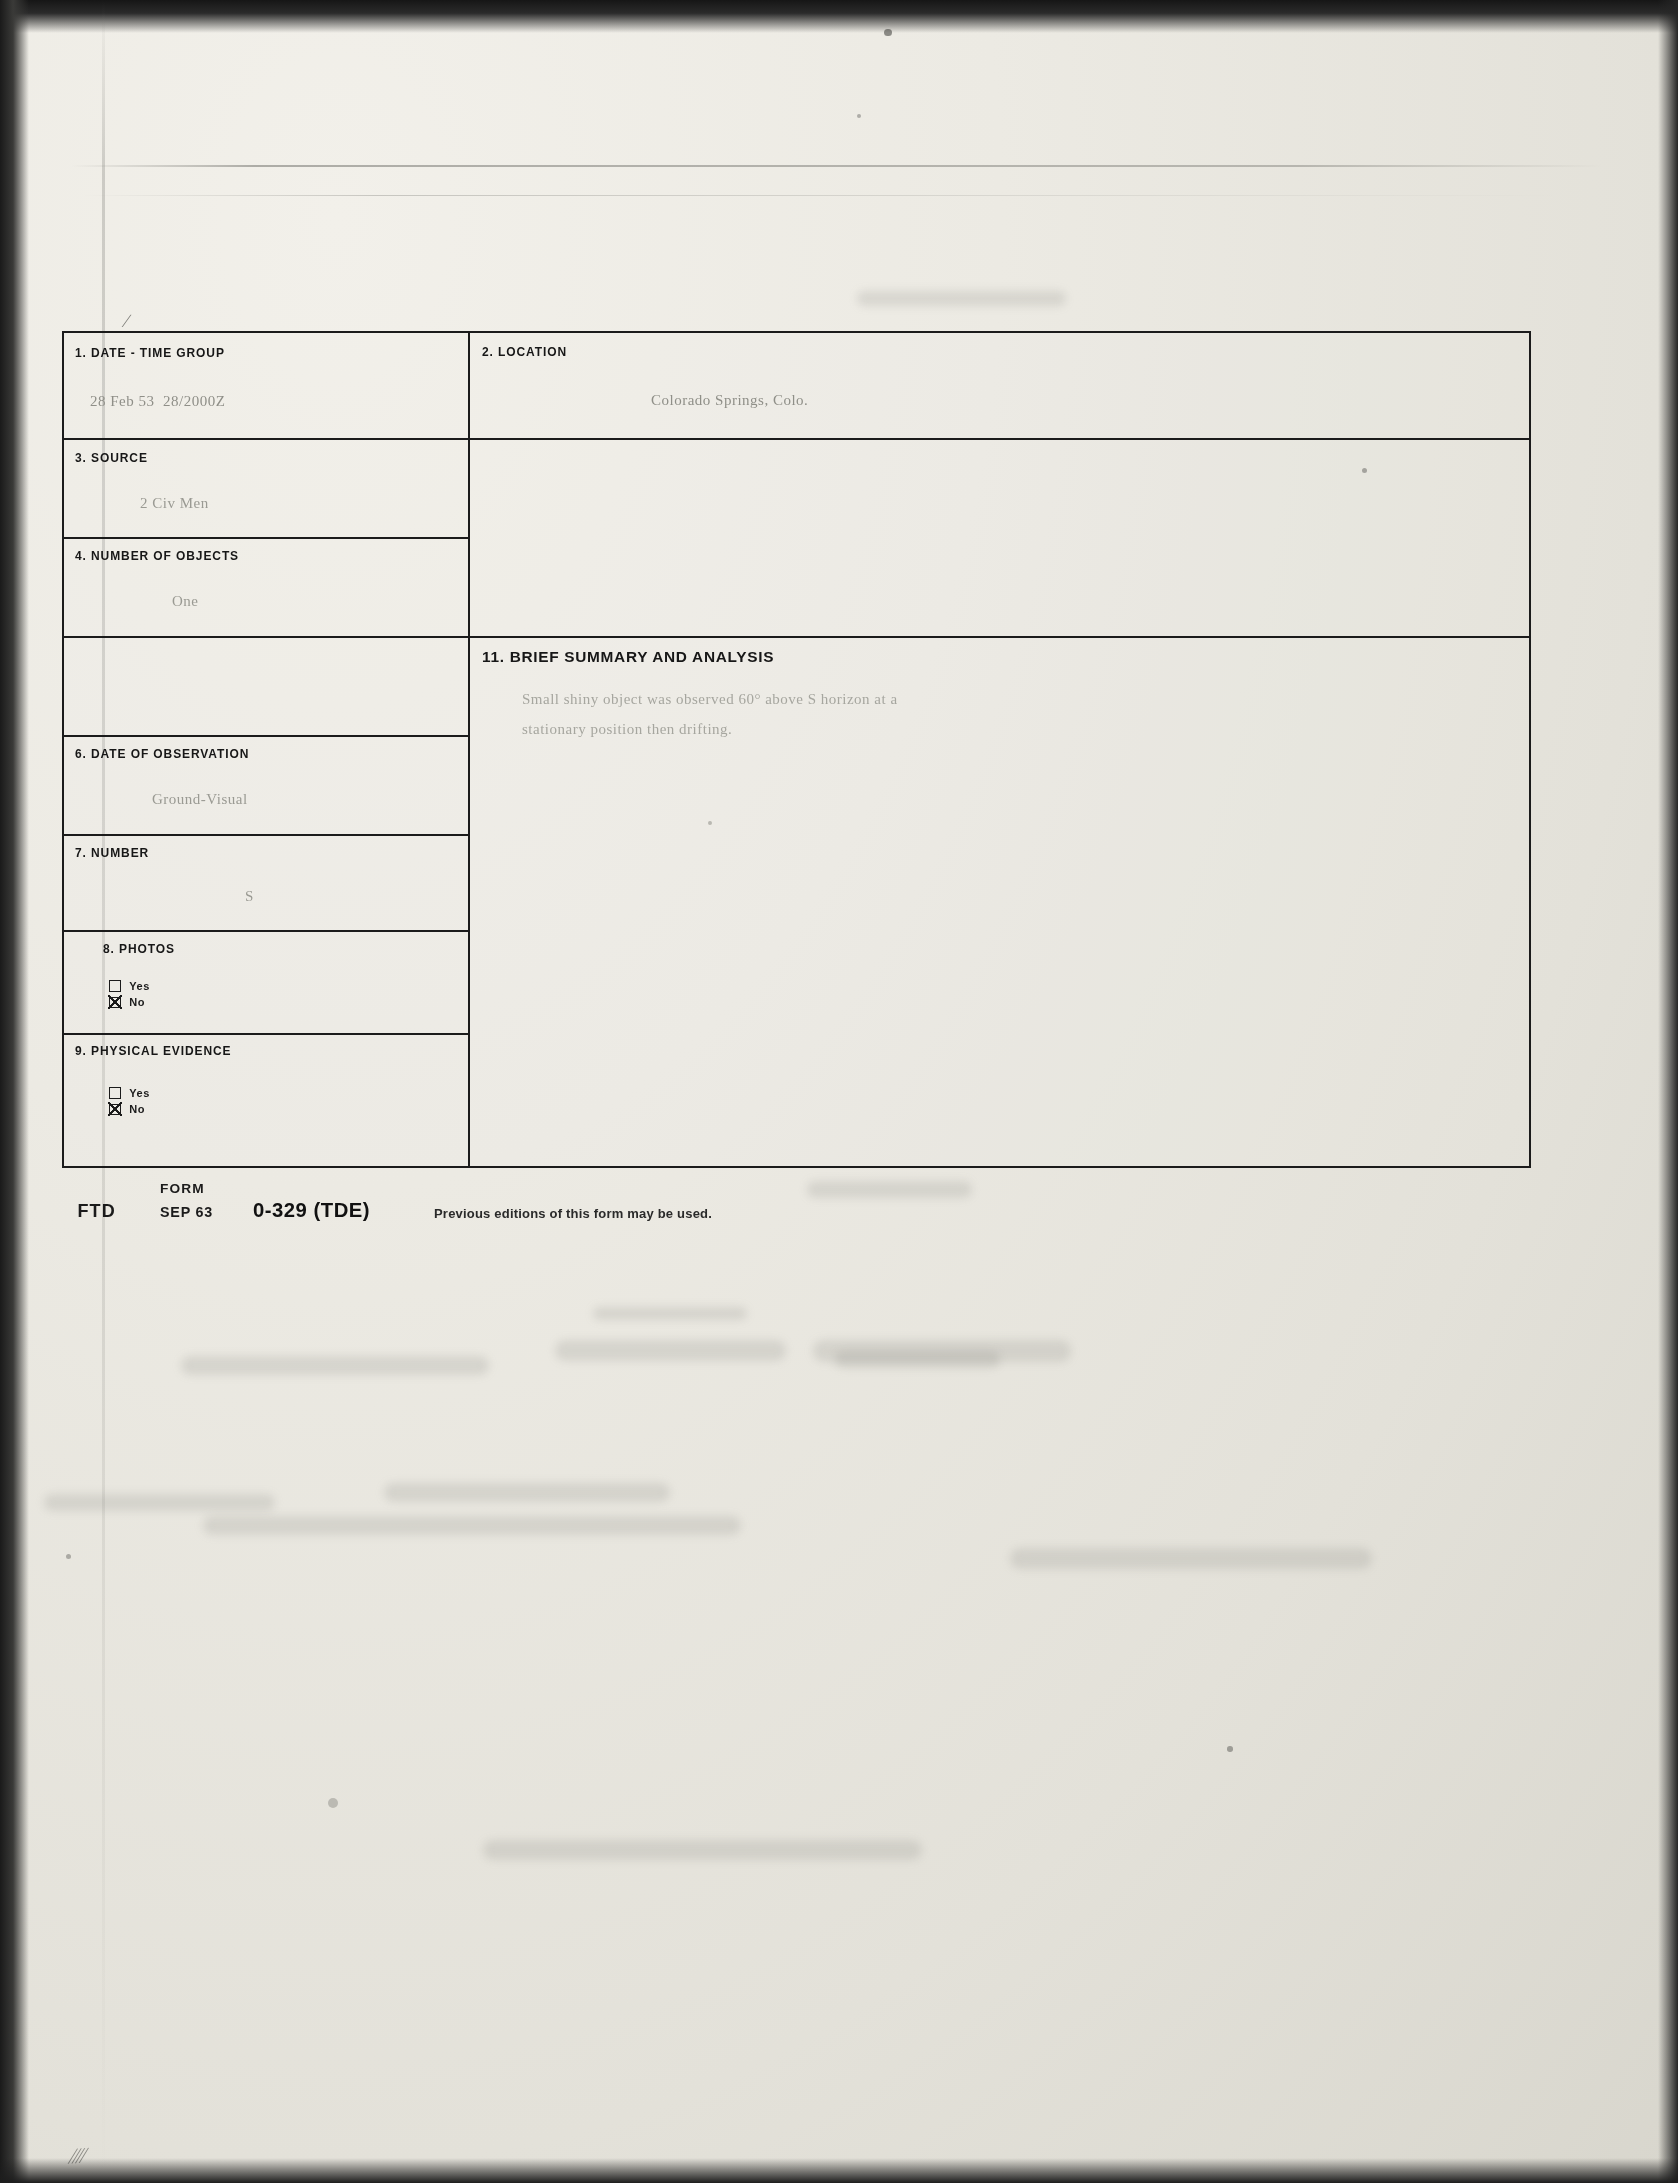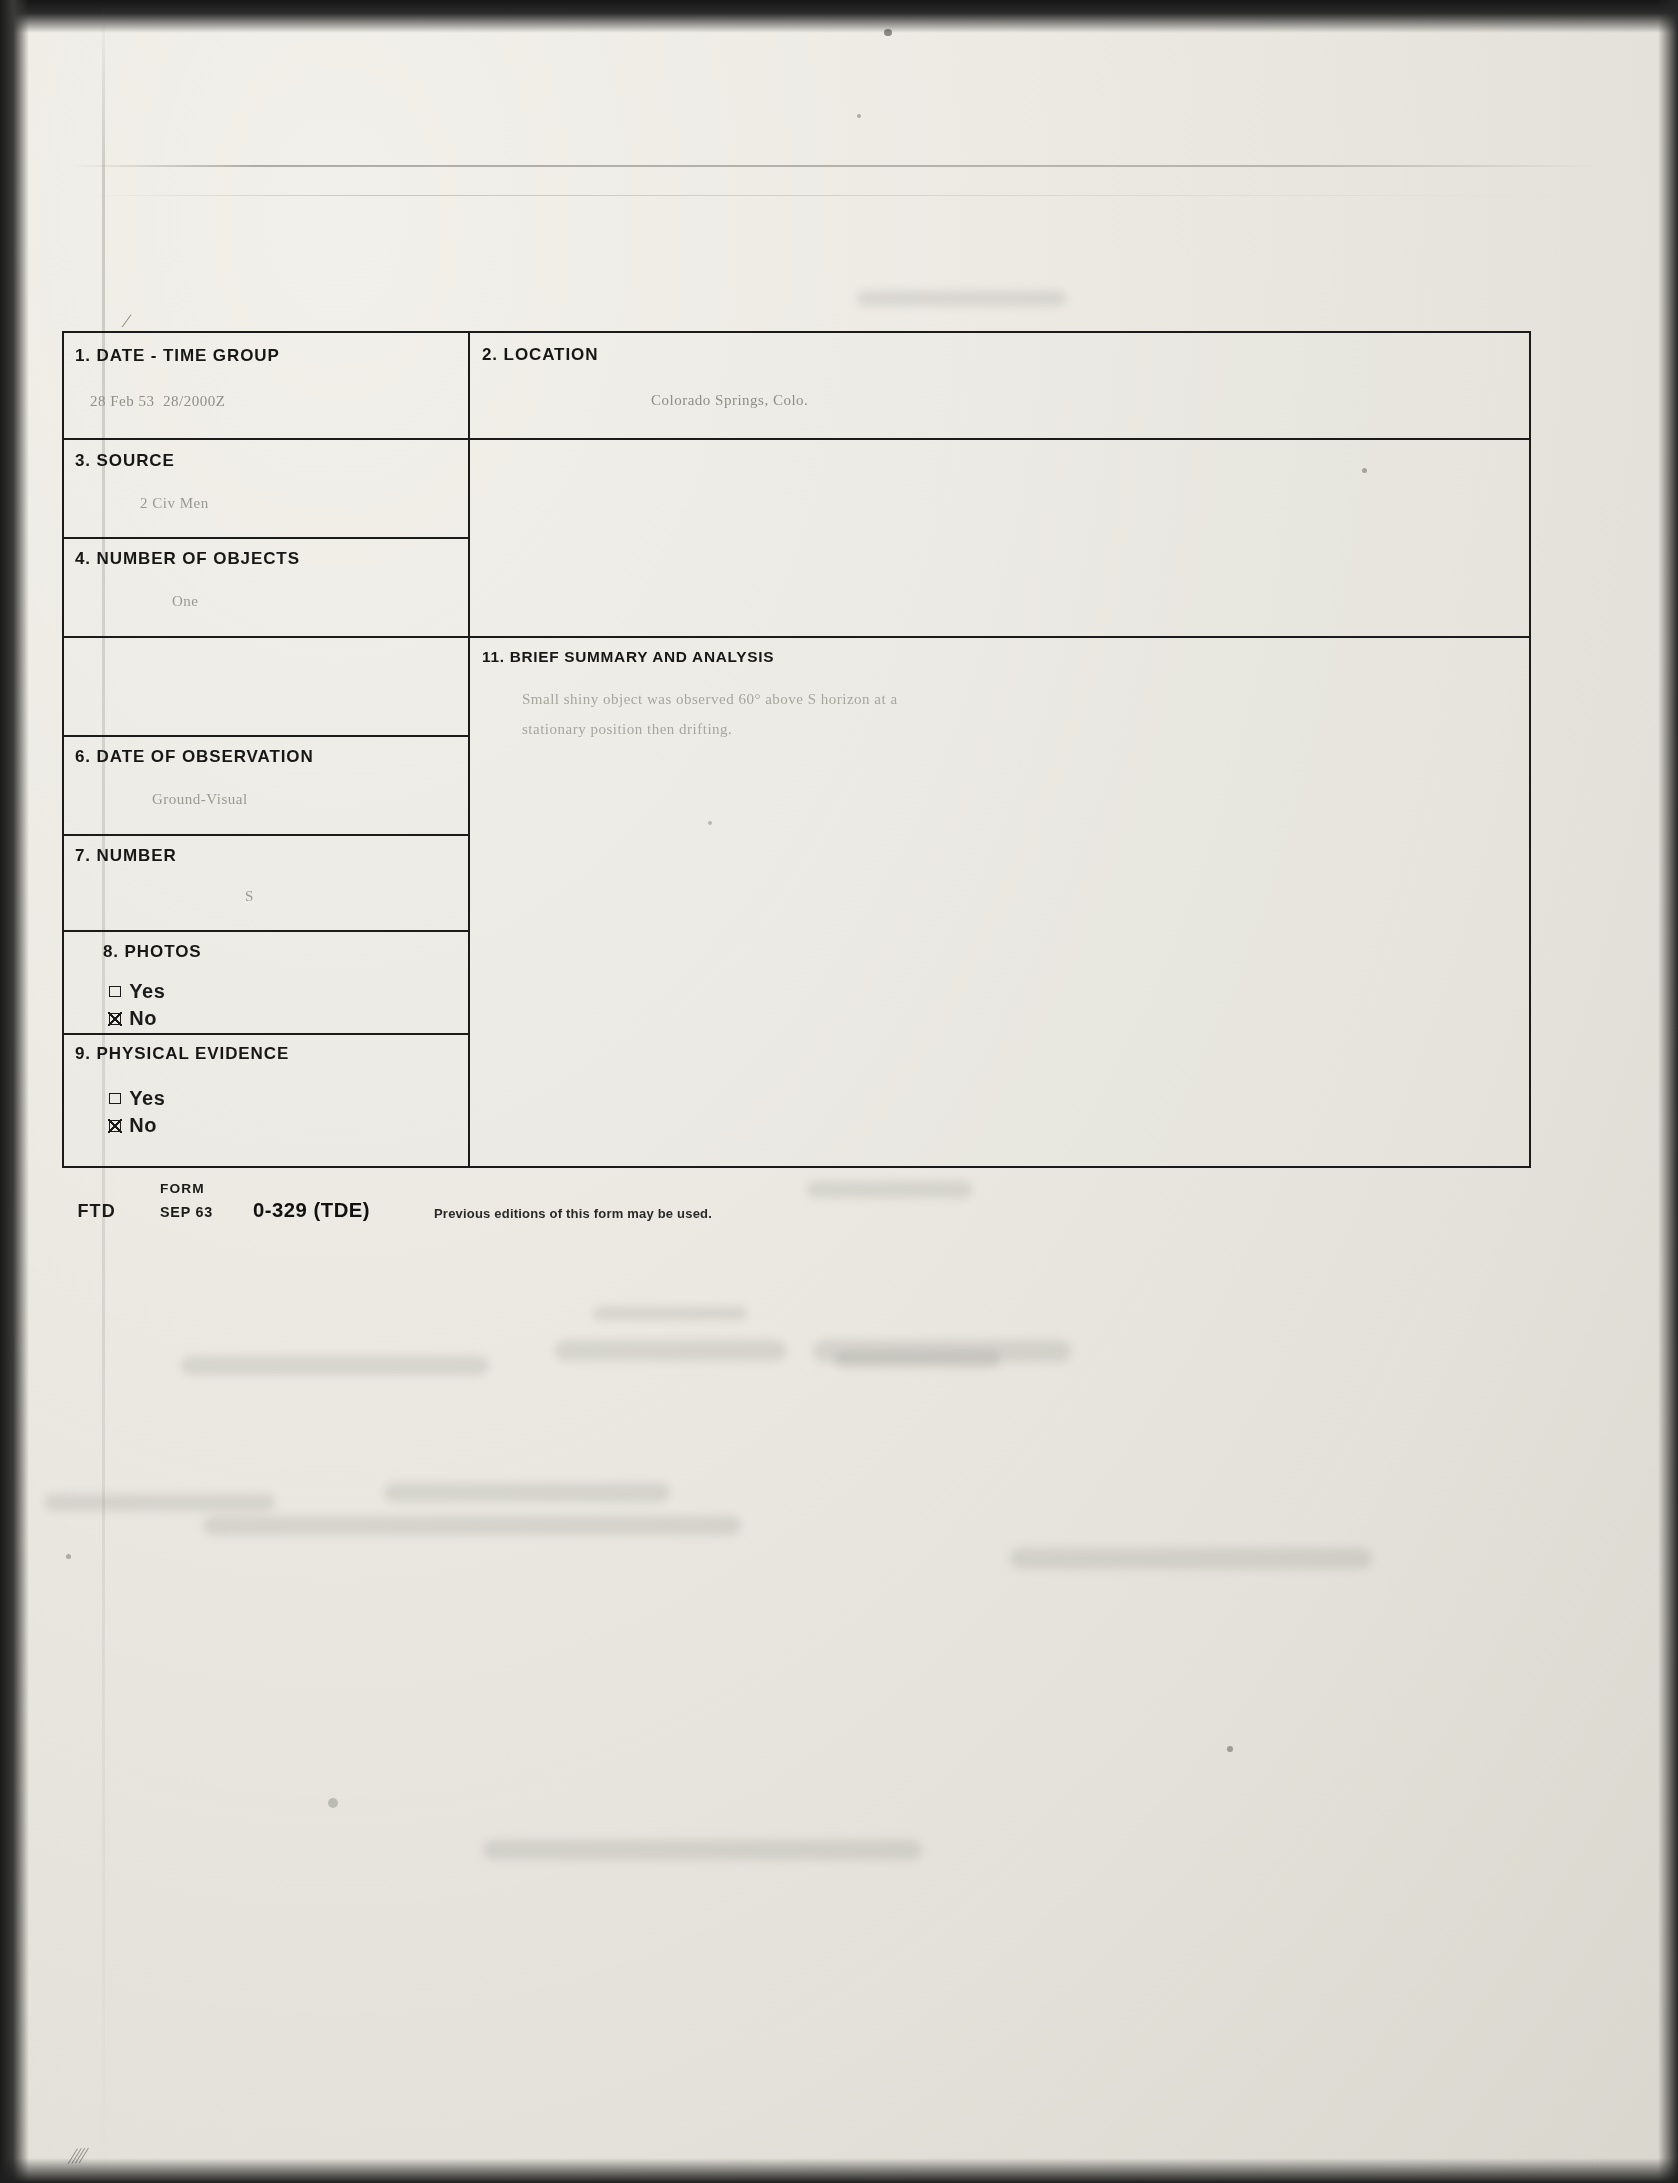--- a/index.html
+++ b/index.html
@@ -107,7 +107,7 @@
   .label {
     font-family: "Liberation Sans", sans-serif;
     font-weight: 700;
-    font-size: 17px;
+    font-size: 12px;
     letter-spacing: 0.9px;
     color: #171717;
     white-space: nowrap;

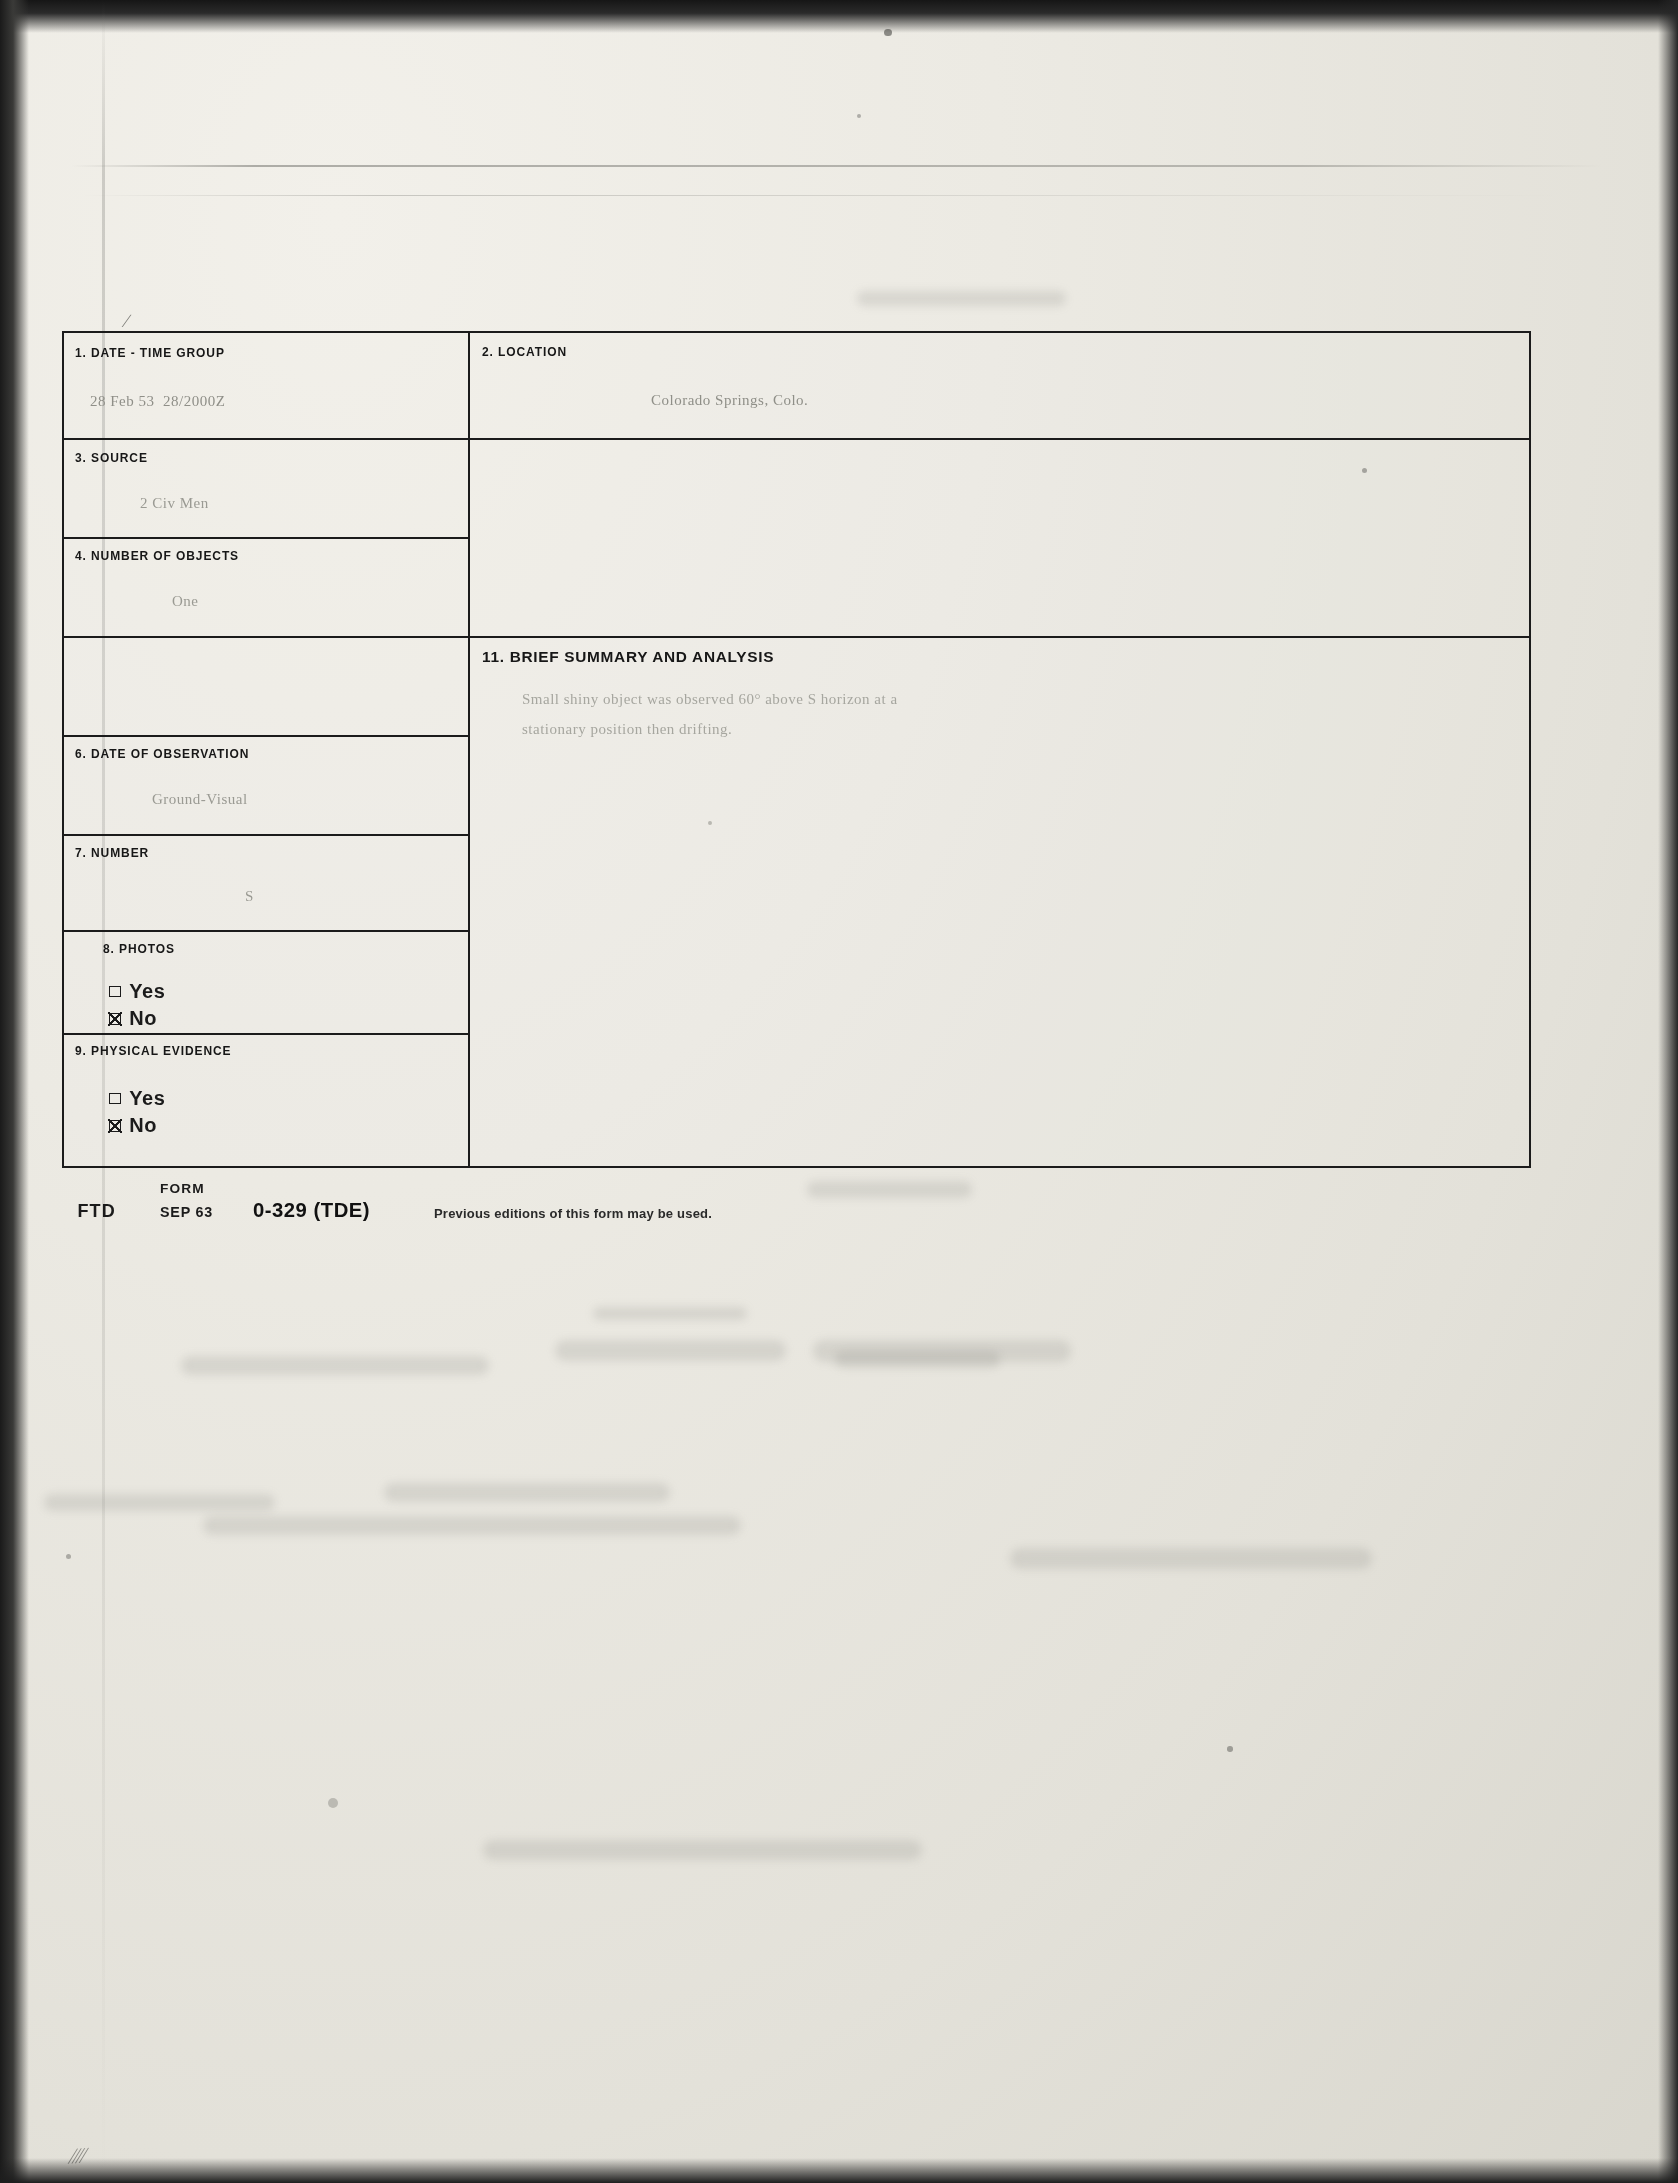--- a/index.html
+++ b/index.html
@@ -155,7 +155,7 @@
   .check-label {
     font-family: "Liberation Sans", sans-serif;
     font-weight: 700;
-    font-size: 20px;
+    font-size: 11px;
     letter-spacing: 0.5px;
     color: #1b1b1b;
   }

